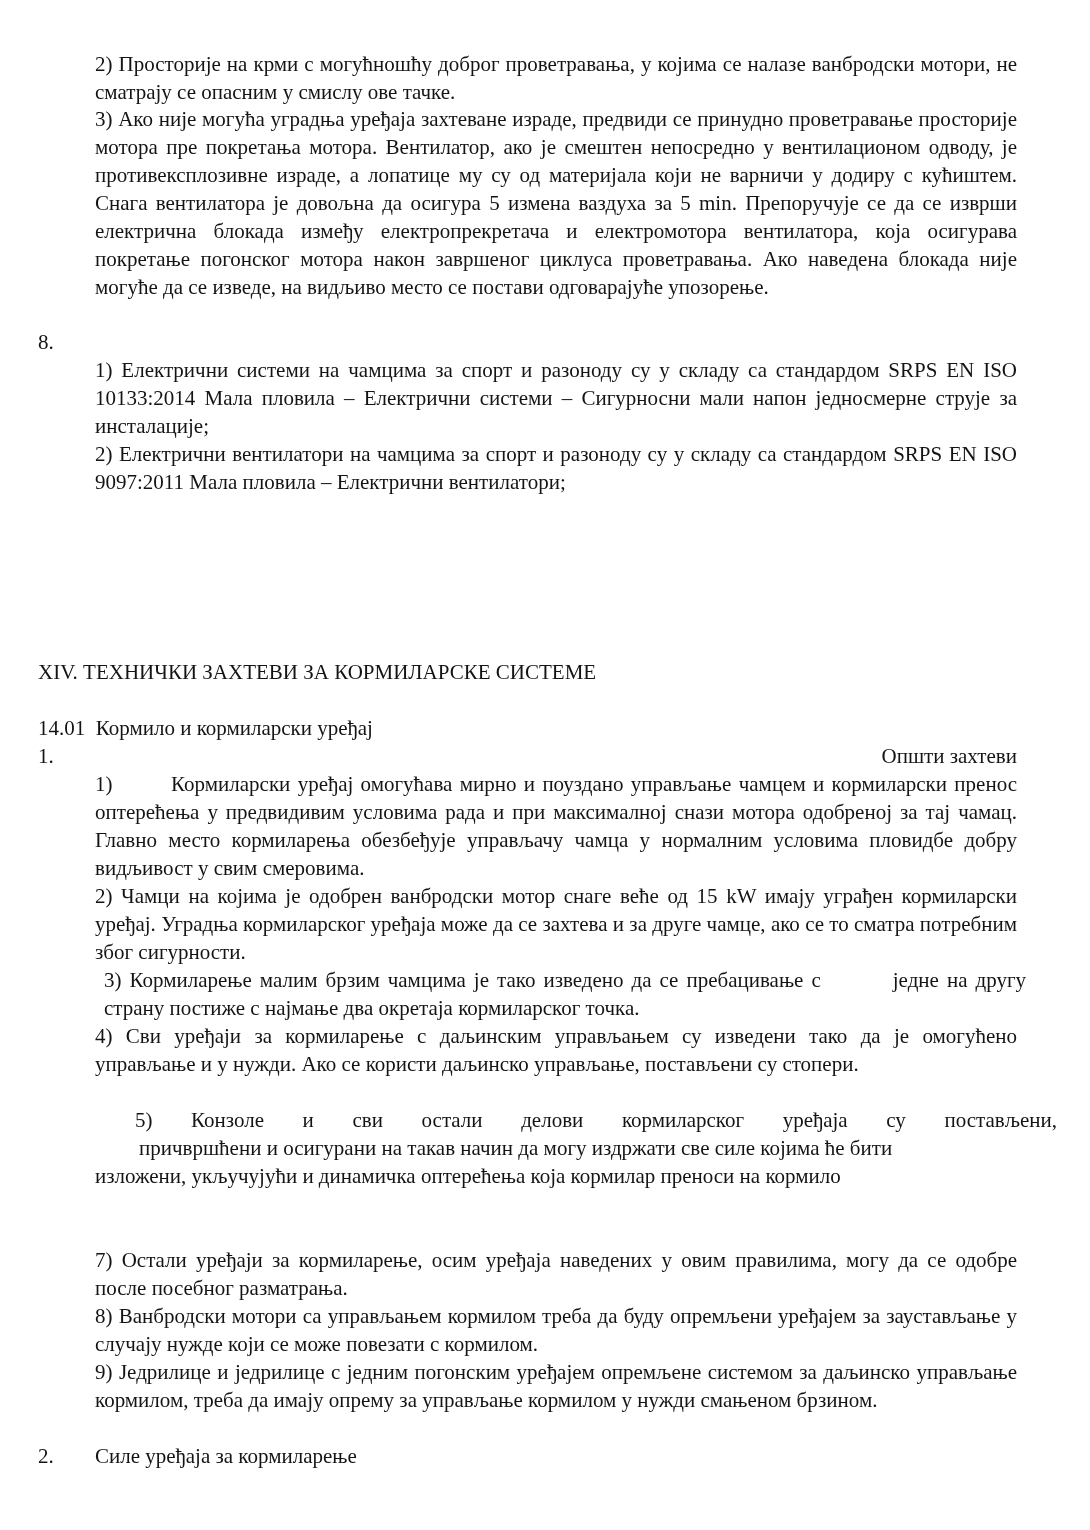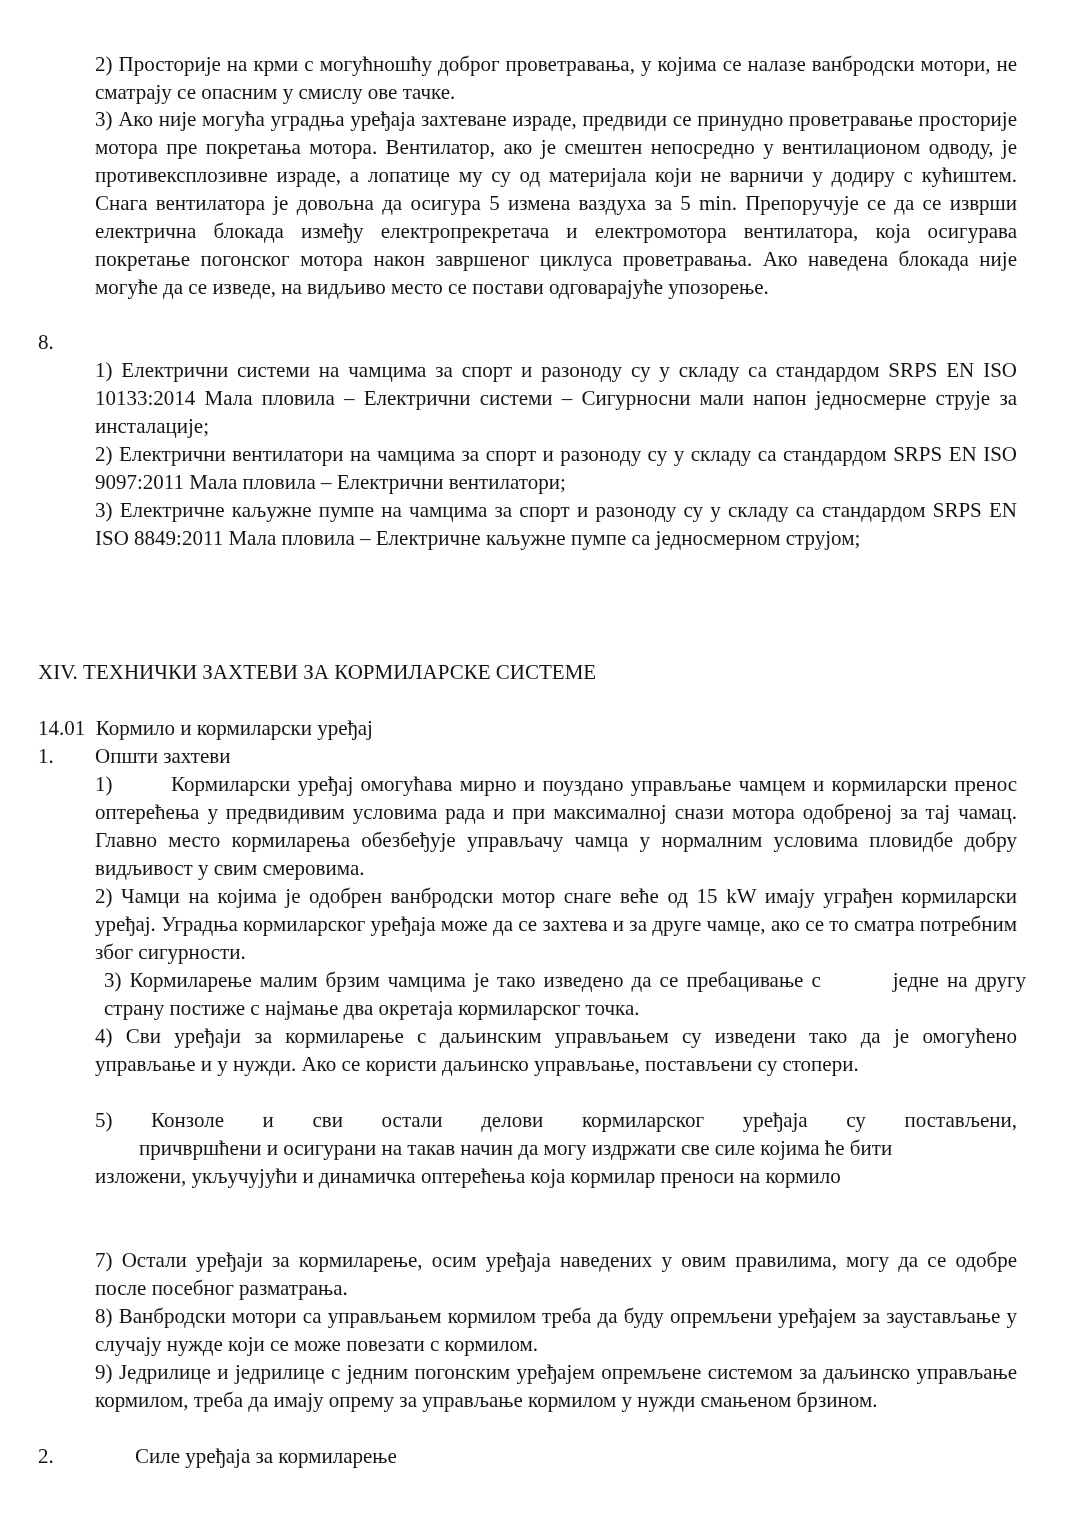--- a/index.html
+++ b/index.html
@@ -27,7 +27,6 @@
   <div class="num" style="top:320px;">8.</div>
   <div class="blk just" style="top:348px;">1) Електрични системи на чамцима за спорт и разоноду су у складу са стандардом SRPS EN ISO 10133:2014 Мала пловила – Електрични системи – Сигурносни мали напон једносмерне струје за инсталације;</div>
   <div class="blk just" style="top:432px;">2) Електрични вентилатори на чамцима за спорт и разоноду су у складу са стандардом SRPS EN ISO 9097:2011 Мала пловила – Електрични вентилатори;</div>
-  <div class="blk just" style="top:488px;">3) Електричне каљужне пумпе на чамцима за спорт и разоноду су у складу са стандардом SRPS EN ISO 8849:2011 Мала пловила – Електричне каљужне пумпе са једносмерном струјом;</div>
 
   <div class="line" style="left:38px; top:650px;">XIV. ТЕХНИЧКИ ЗАХТЕВИ ЗА КОРМИЛАРСКЕ СИСТЕМЕ</div>
   <div class="line" style="left:38px; top:706px; white-space:pre;">14.01  Кормило и кормиларски уређај</div>

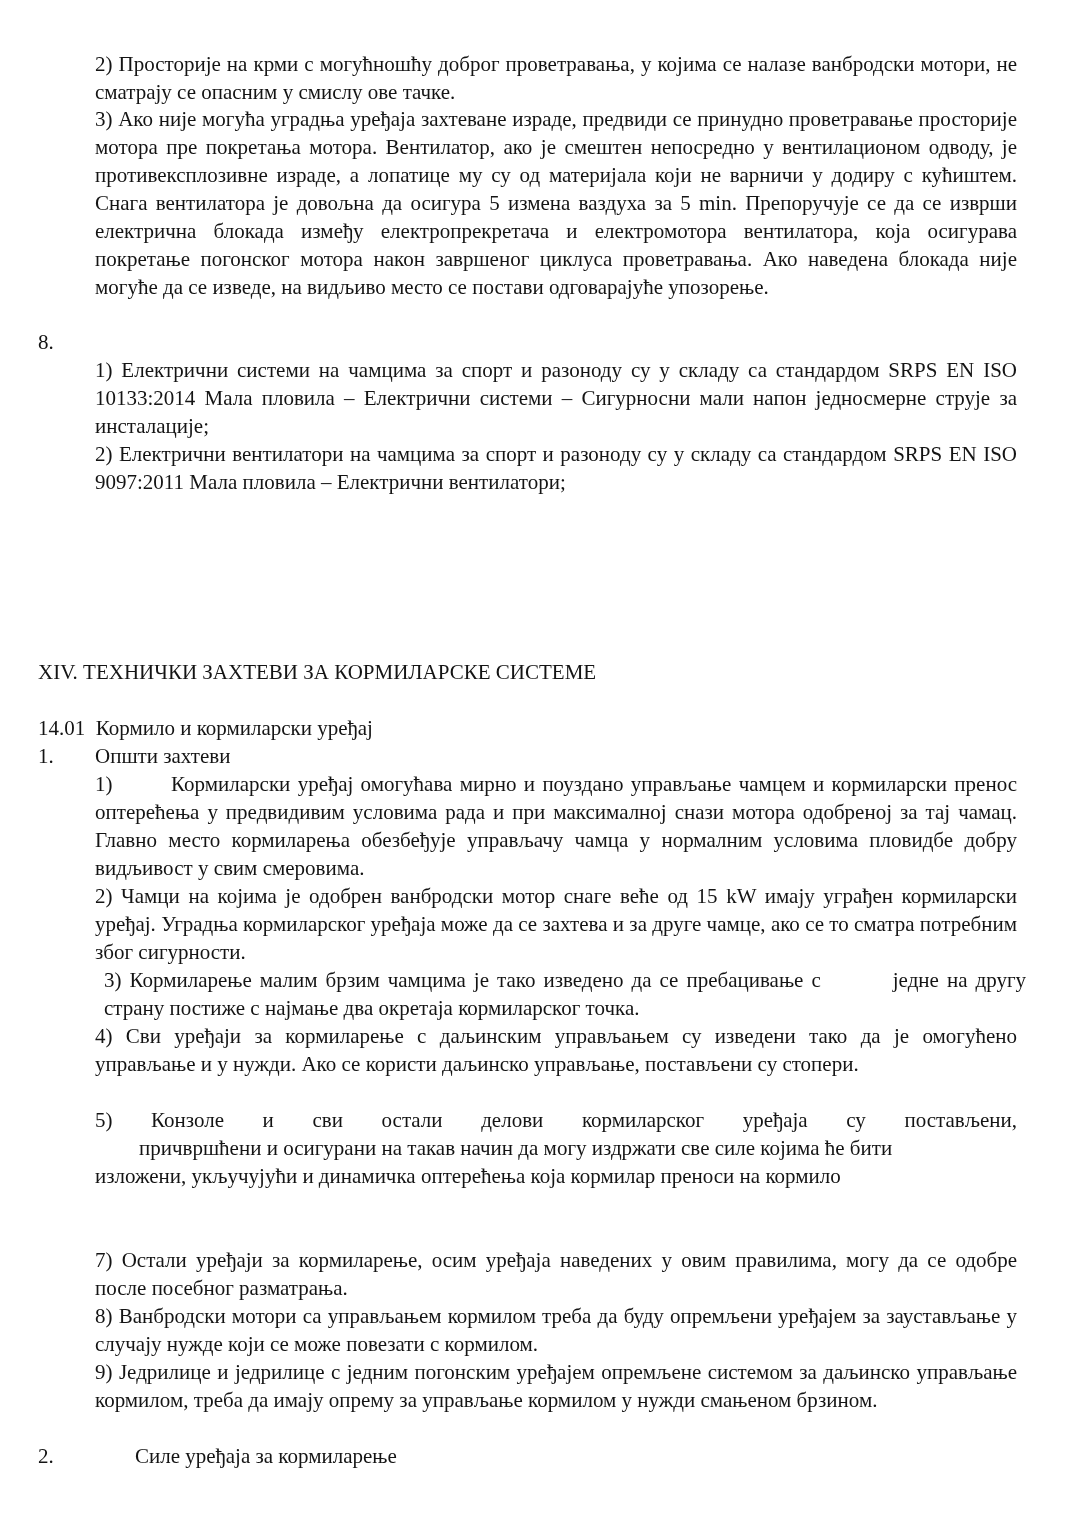--- a/index.html
+++ b/index.html
@@ -32,7 +32,7 @@
   <div class="line" style="left:38px; top:706px; white-space:pre;">14.01  Кормило и кормиларски уређај</div>
 
   <div class="num" style="top:734px;">1.</div>
-  <div class="blk" style="top:734px;">Општи захтеви</div>
+  <div class="blk" style="top:734px;text-align:right;">Општи захтеви</div>
 
   <div class="blk just" style="top:762px; white-space:pre-wrap;">1)        Кормиларски уређај омогућава мирно и поуздано управљање чамцем и кормиларски пренос оптерећења у предвидивим условима рада и при максималној снази мотора одобреној за тај чамац. Главно место кормиларења обезбеђује управљачу чамца у нормалним условима пловидбе добру видљивост у свим смеровима.</div>
   <div class="blk just" style="top:874px;">2) Чамци на којима је одобрен ванбродски мотор снаге веће од 15 kW имају уграђен кормиларски уређај. Уградња кормиларског уређаја може да се захтева и за друге чамце, ако се то сматра потребним због сигурности.</div>

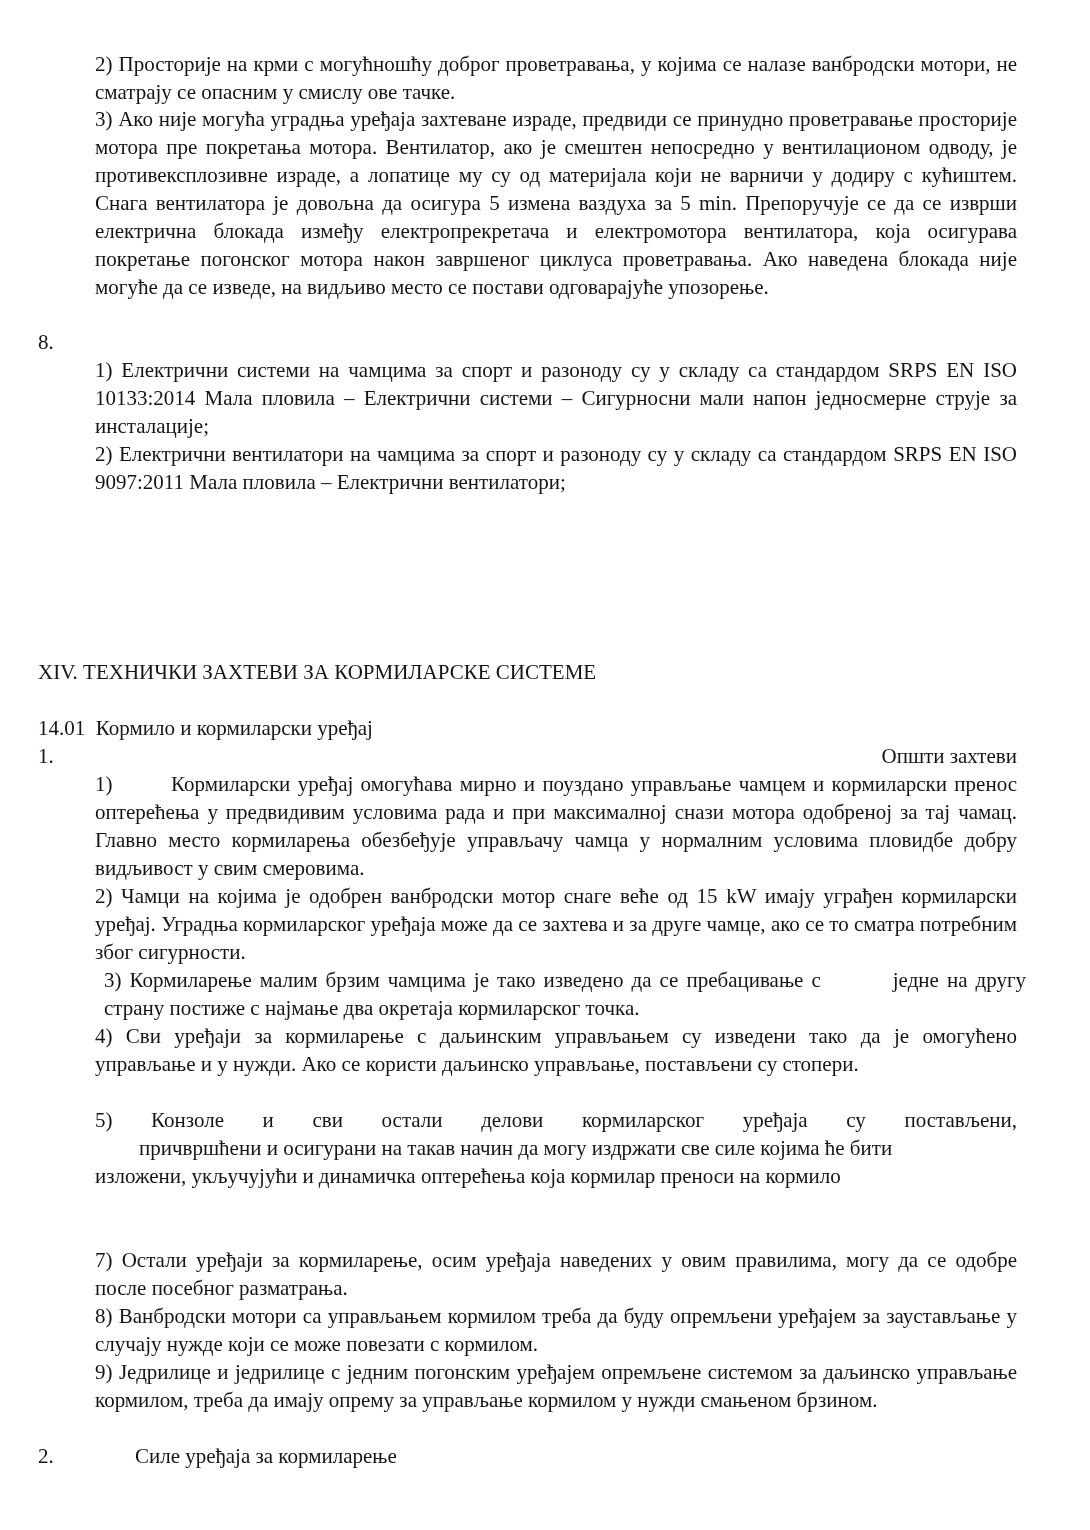--- a/index.html
+++ b/index.html
@@ -39,7 +39,7 @@
   <div class="blk just" style="top:958px; white-space:pre-wrap;margin-left:9px;">3) Кормиларење малим брзим чамцима је тако изведено да се пребацивање с         једне на другу страну постиже с најмање два окретаја кормиларског точка.</div>
   <div class="blk just" style="top:1014px;">4) Сви уређаји за кормиларење с даљинским управљањем су изведени тако да је омогућено управљање и у нужди. Ако се користи даљинско управљање, постављени су стопери.</div>
 
-  <div class="blk" style="top:1098px;">
+  <div class="blk" style="top:1098px;margin-left:40px;">
     <span class="spread">5) Конзоле и сви остали делови кормиларског уређаја су постављени,</span>
   </div>
   <div class="line" style="left:95px; top:1154px;">изложени, укључујући и динамичка оптерећења која кормилар преноси на кормило</div>

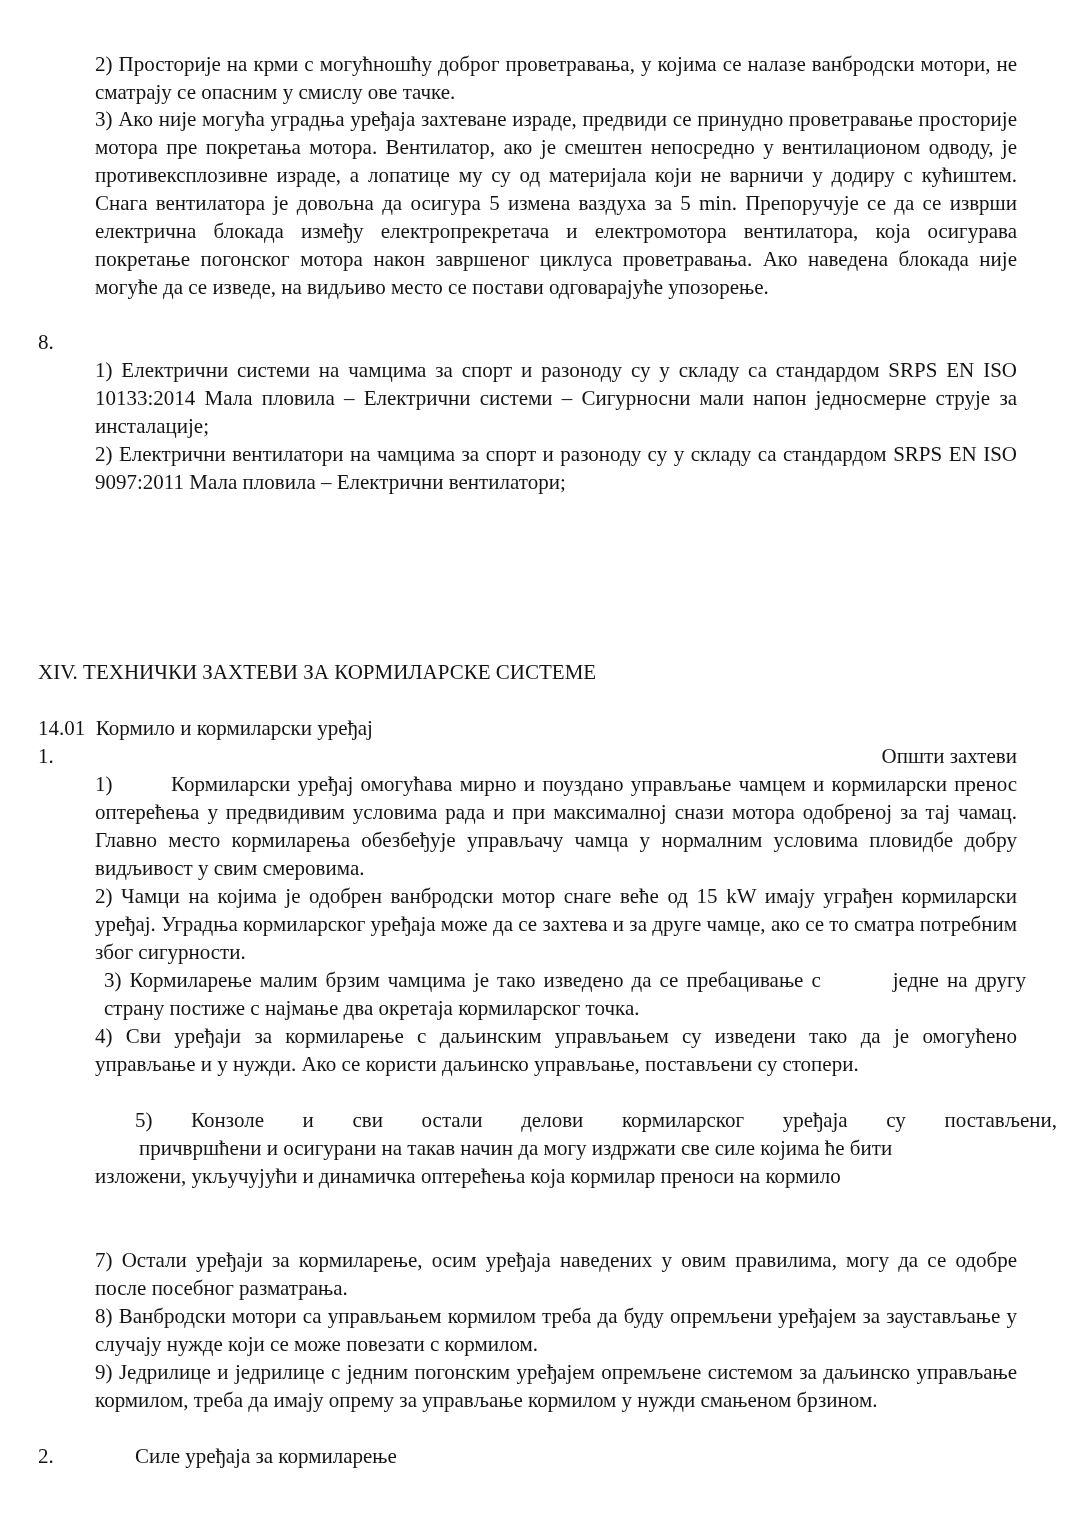--- a/index.html
+++ b/index.html
@@ -50,7 +50,7 @@
   <div class="blk just" style="top:1350px;">9) Једрилице и једрилице с једним погонским уређајем опремљене системом за даљинско управљање кормилом, треба да имају опрему за управљање кормилом у нужди смањеном брзином.</div>
 
   <div class="num" style="top:1434px;">2.</div>
-  <div class="blk" style="top:1434px;margin-left:40px;">Силе уређаја за кормиларење</div>
+  <div class="blk" style="top:1434px;">Силе уређаја за кормиларење</div>
 
 </div>
 

